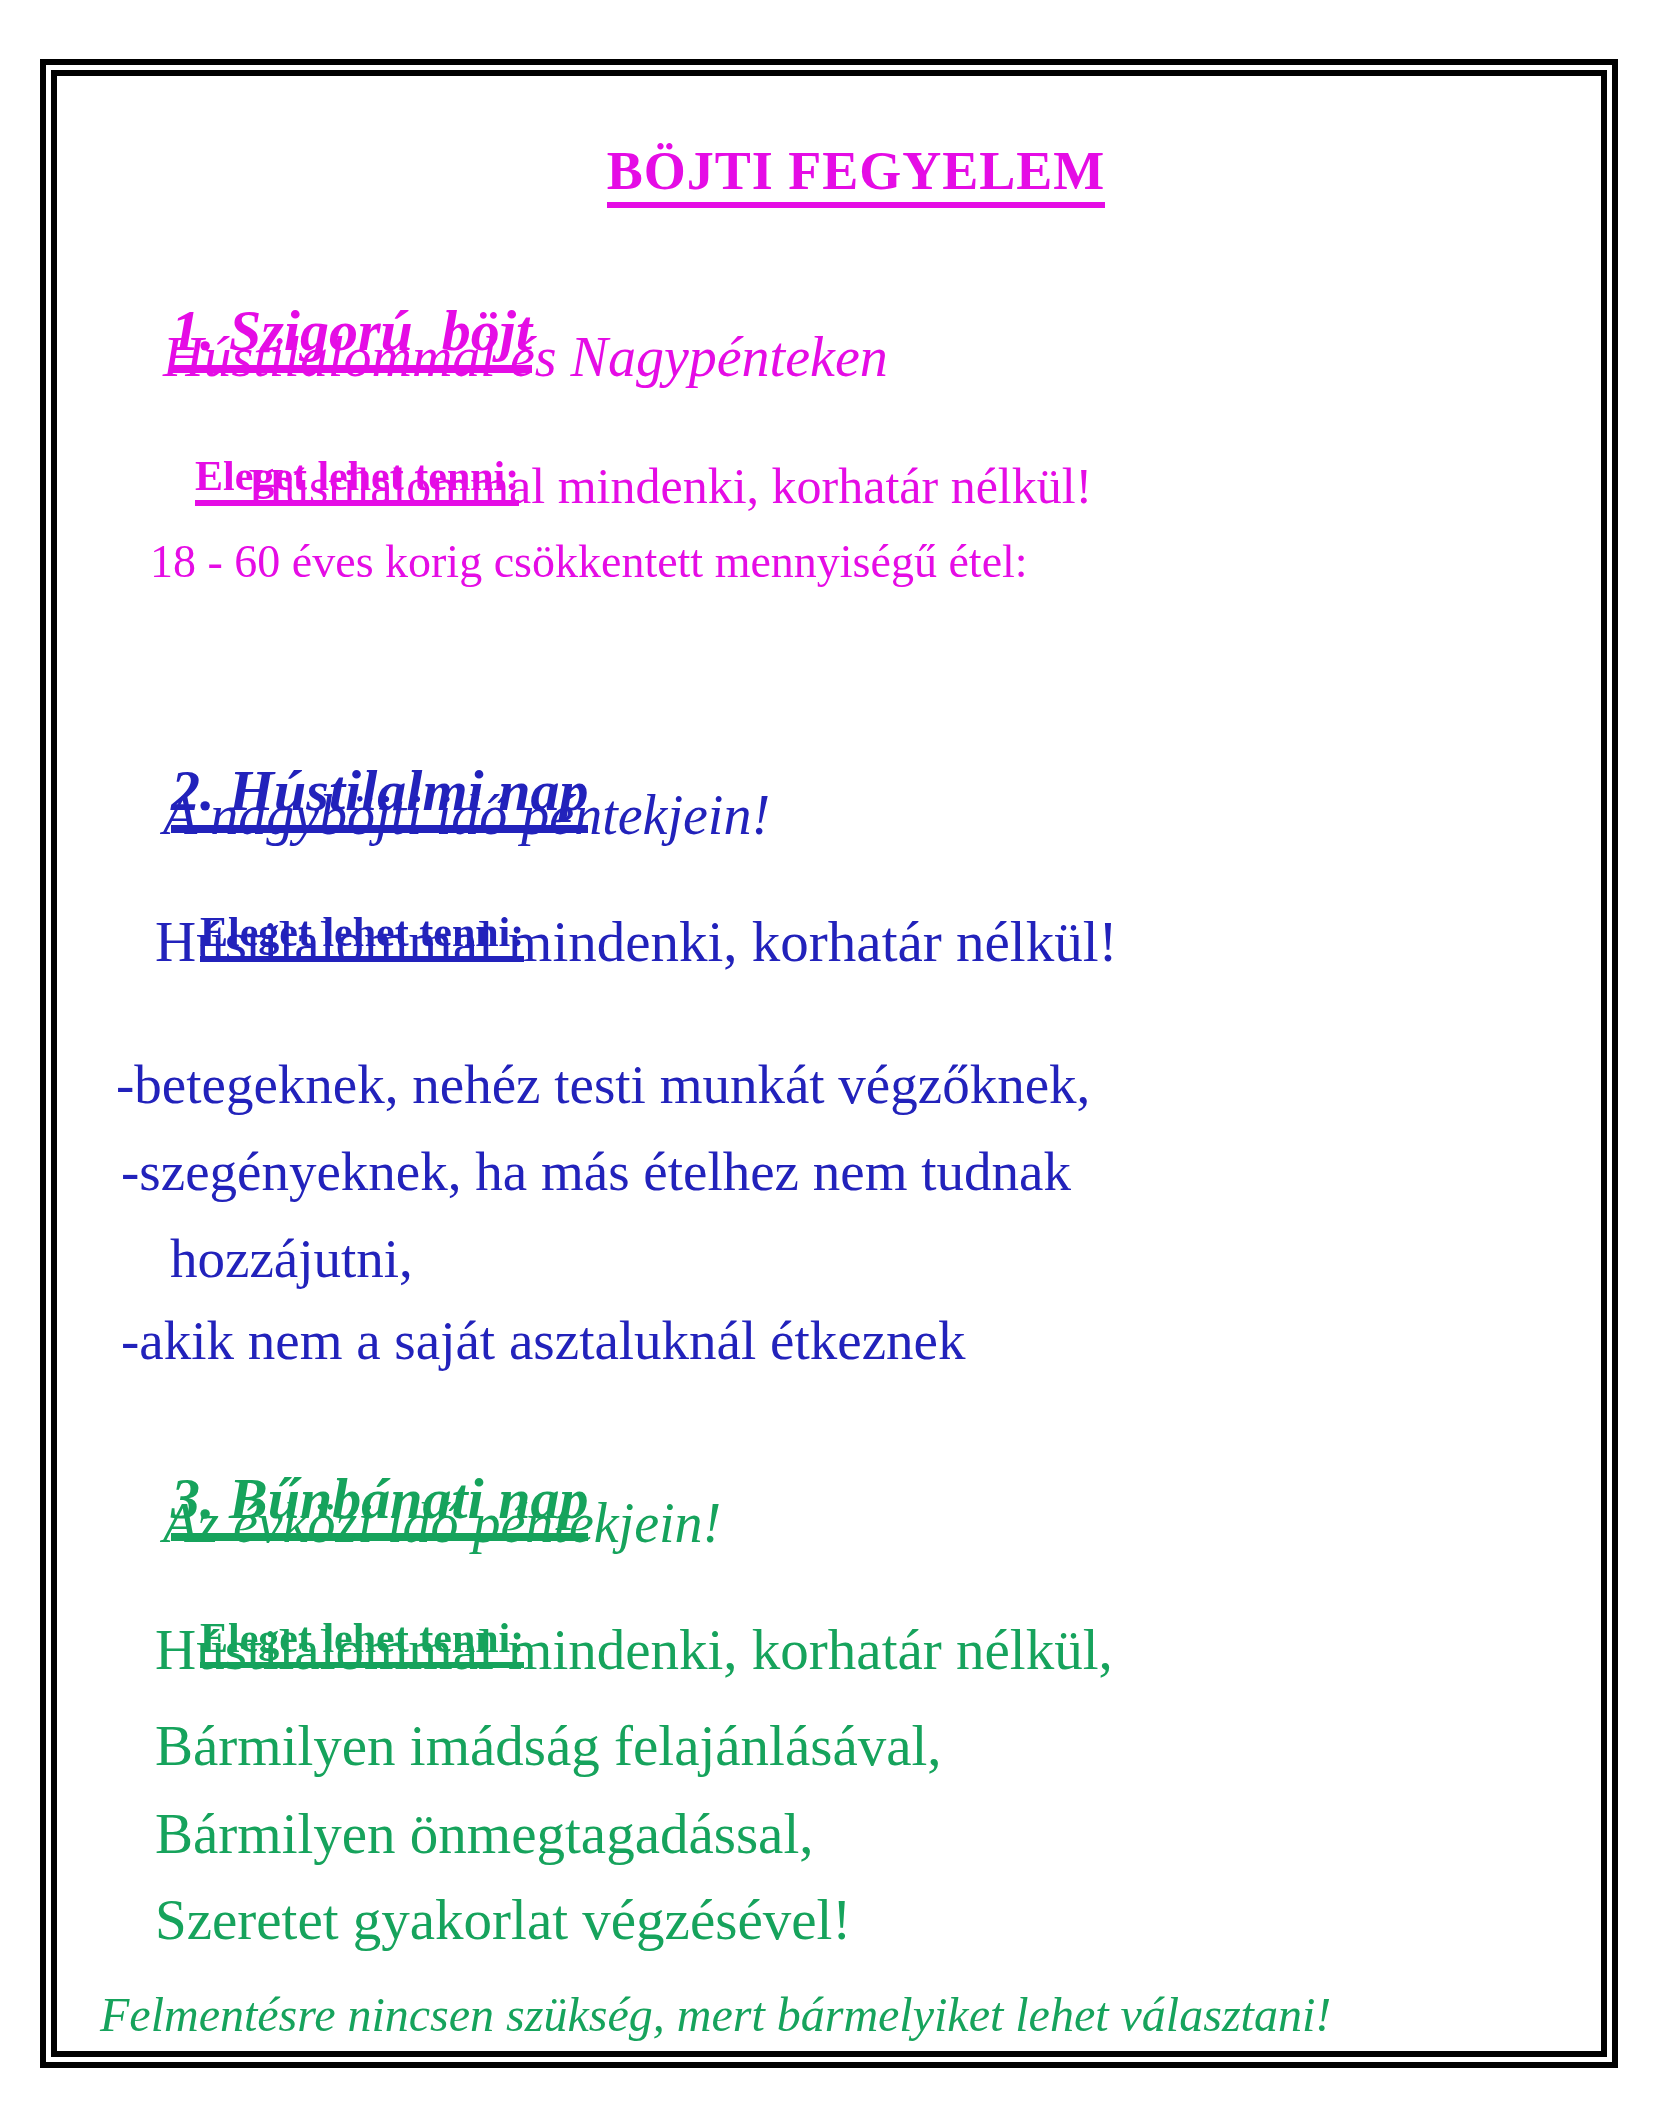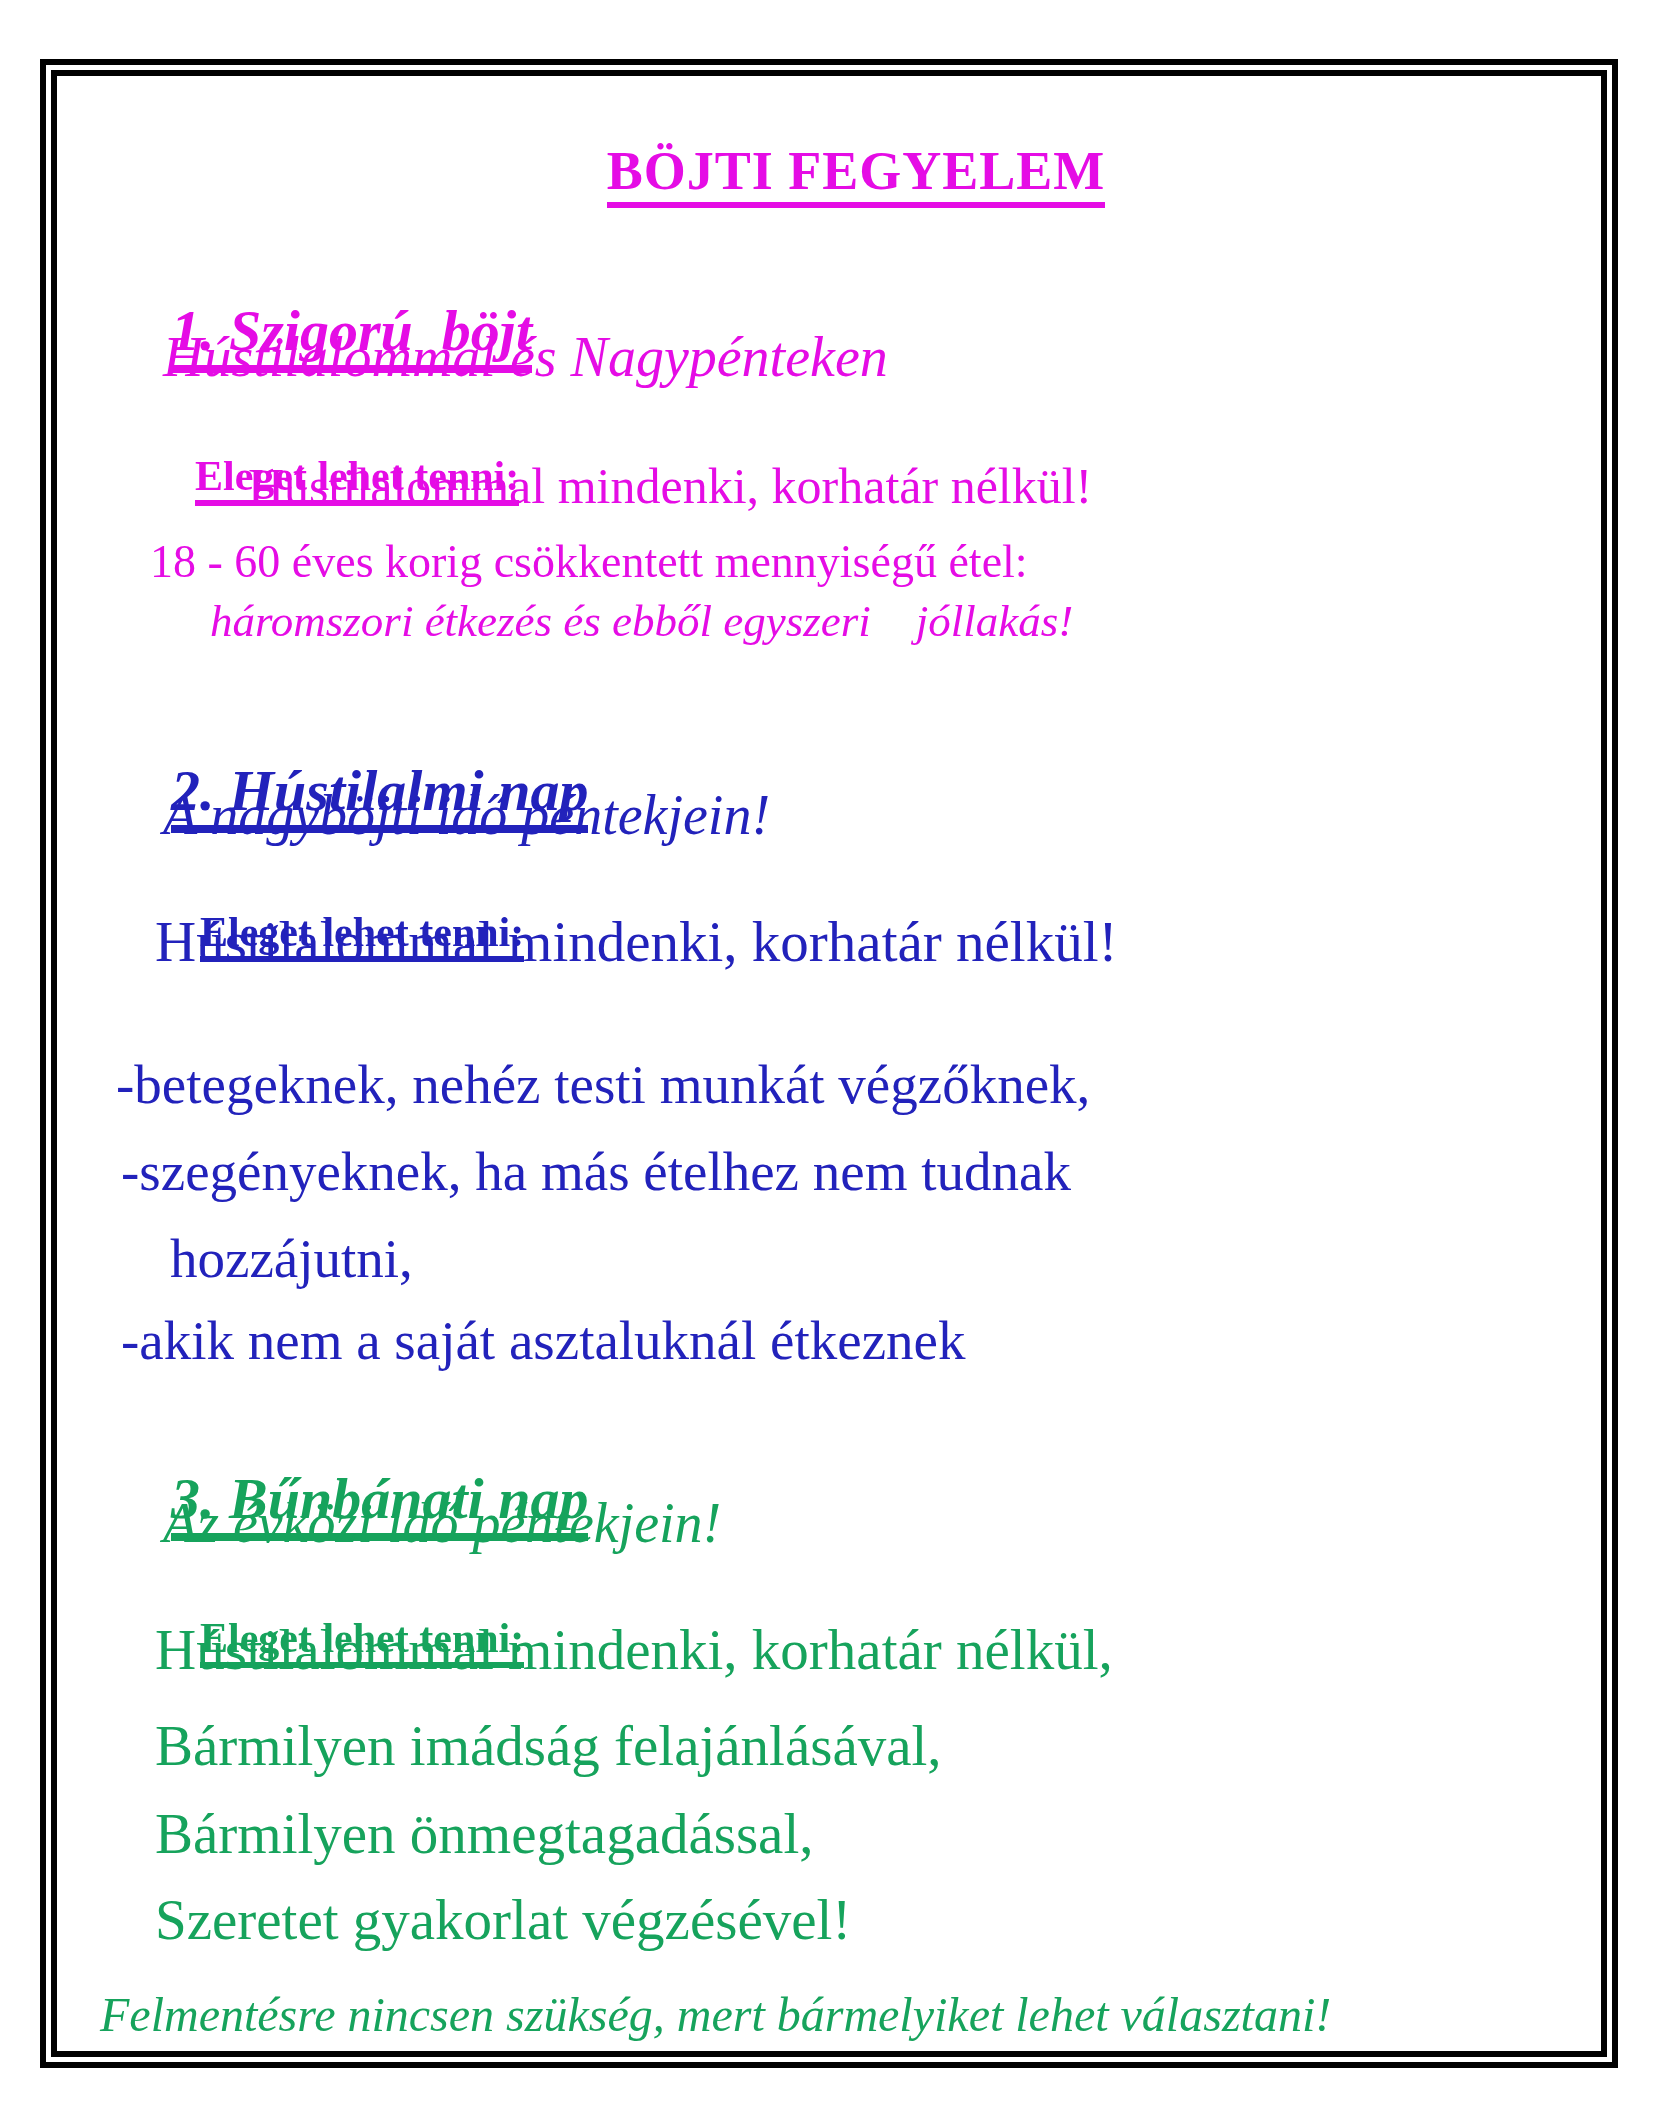--- a/index.html
+++ b/index.html
@@ -136,7 +136,6 @@
   </div>
   <div class="abs sec1 l-s1-line1">Hústilalommal mindenki, korhatár nélkül!</div>
   <div class="abs sec1 l-s1-line2">18 - 60 éves korig csökkentett mennyiségű étel:</div>
-  <div class="abs sec1 l-s1-line3">háromszori étkezés és ebből egyszeri    jóllakás!</div>
 
   <div class="abs heading sec2 l-s2-heading">
     <span class="u">2. Hústilalmi nap</span>

